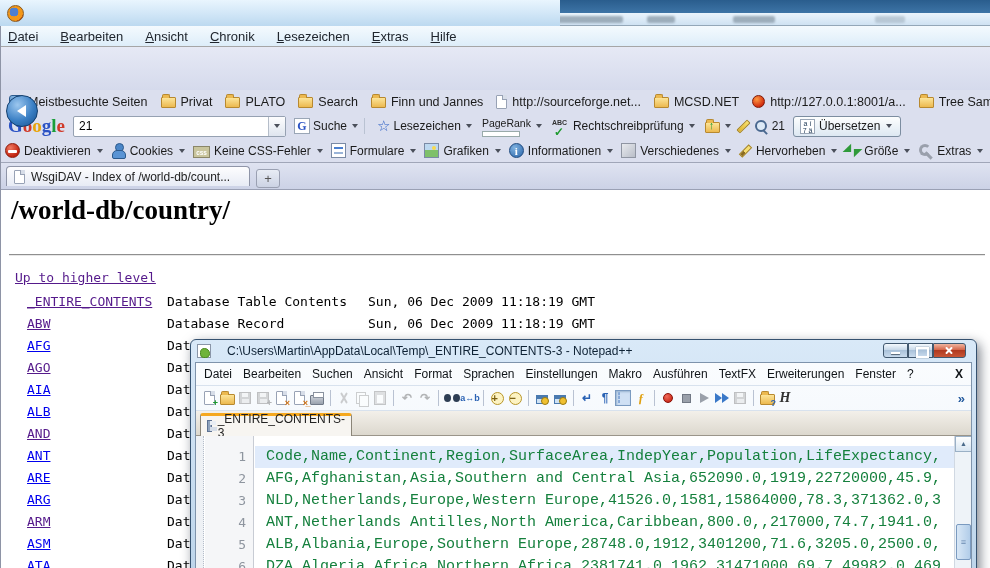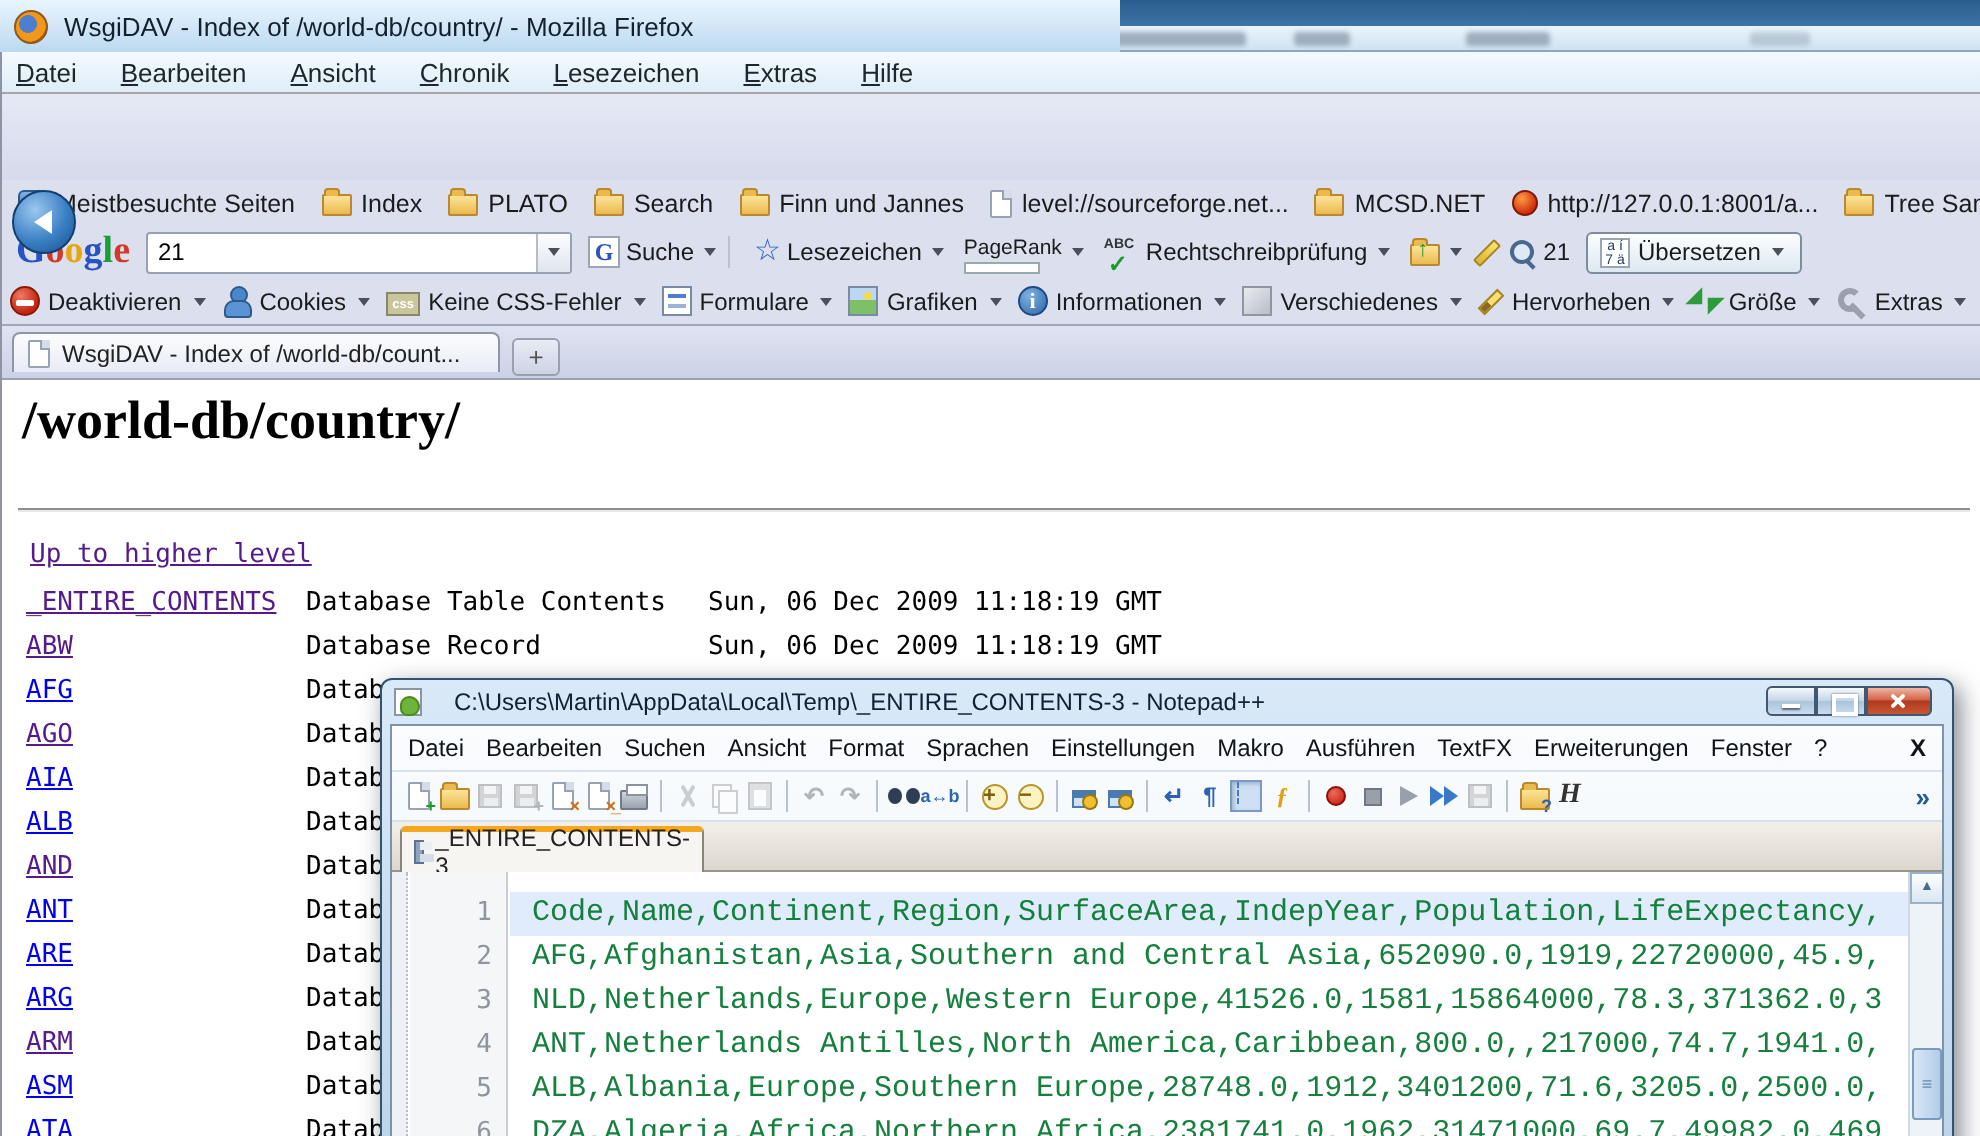--- a/index.html
+++ b/index.html
@@ -217,7 +217,6 @@
 
   <div id="titlebar" class="abs">
     <span class="fx-ico"></span>
-    <span>WsgiDAV - Index of /world-db/country/ - Mozilla Firefox</span>
   </div>
 
   <div id="menubar" class="abs">

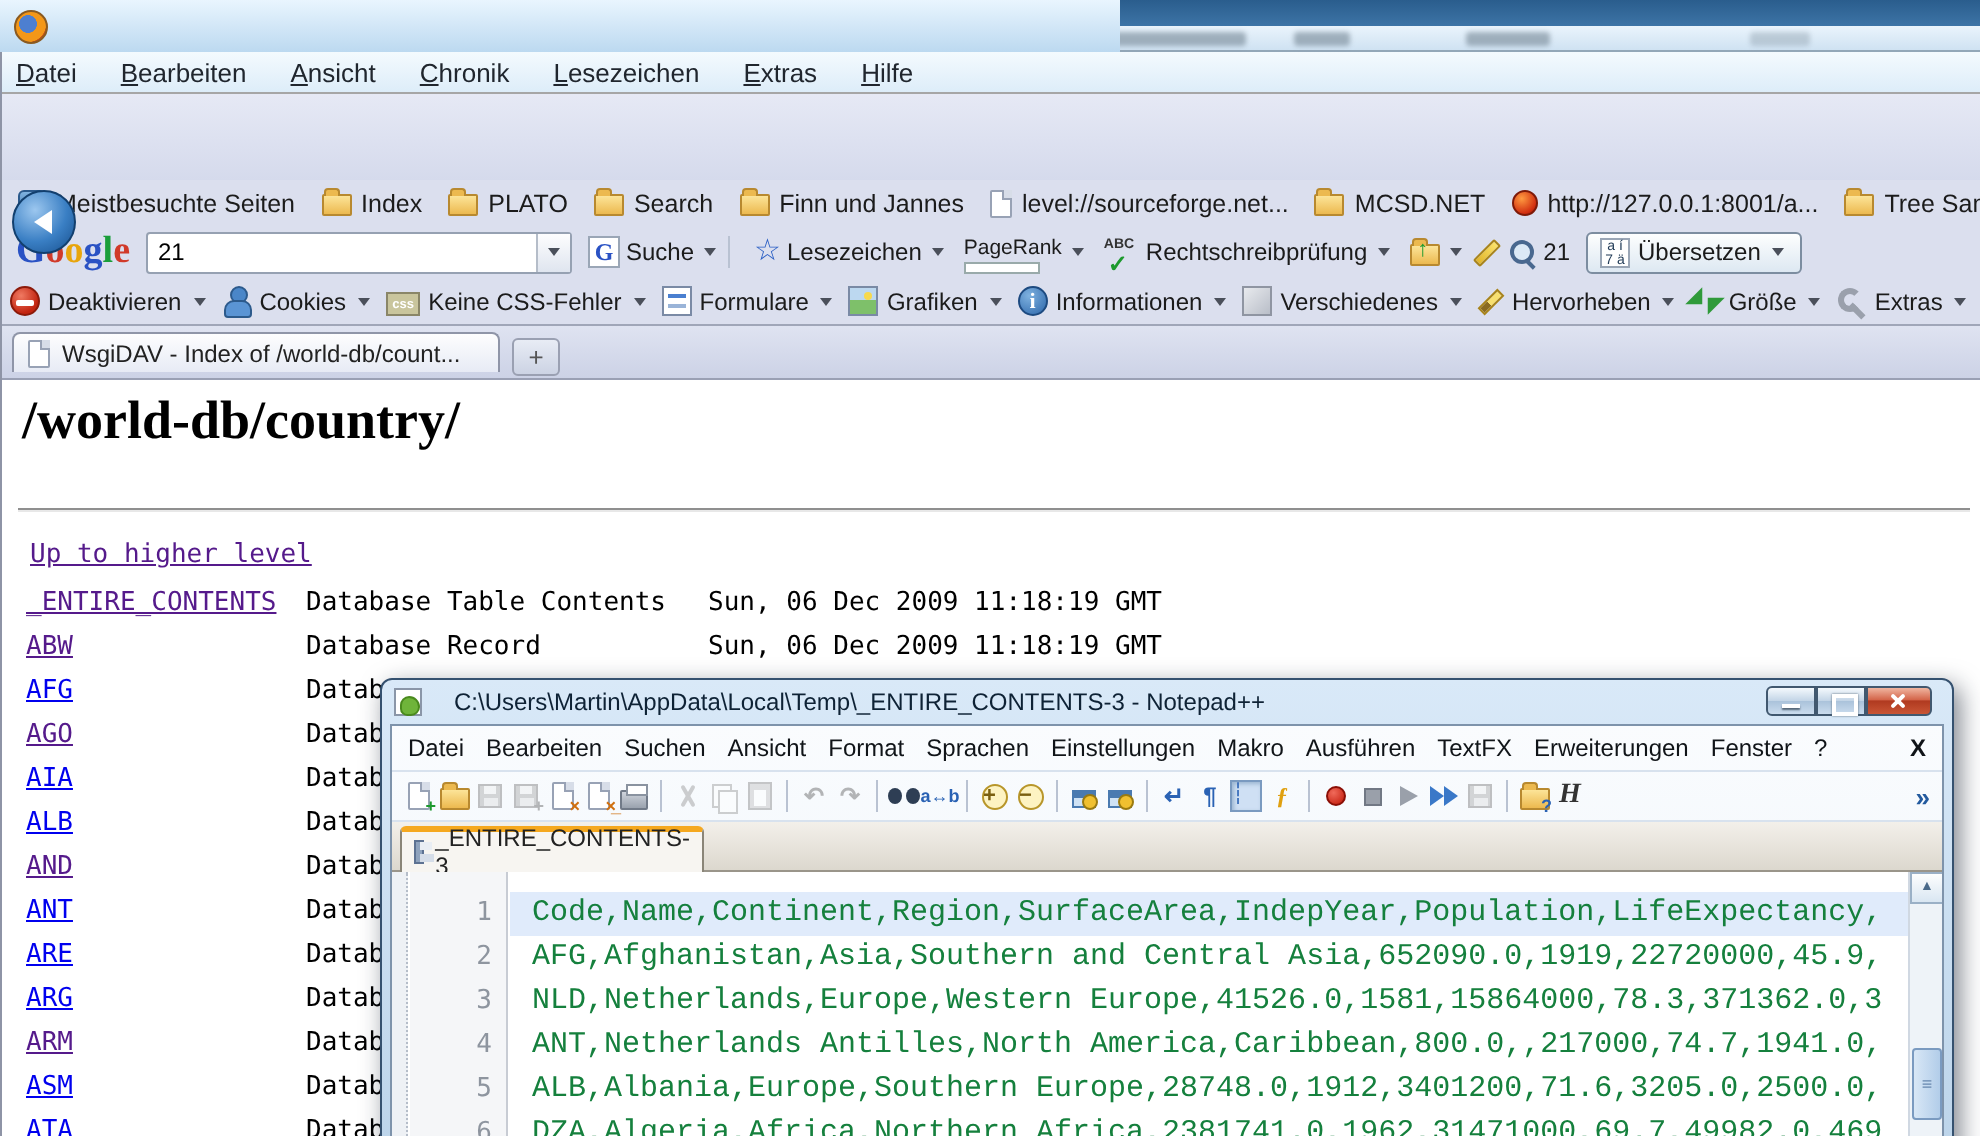--- a/index.html
+++ b/index.html
@@ -279,7 +279,7 @@
       </span>
     <span class="bm">
         <span class="ic-folder"></span>
-        <span>Index</span>
+        <span>Privat</span>
       </span>
     <span class="bm">
         <span class="ic-folder"></span>

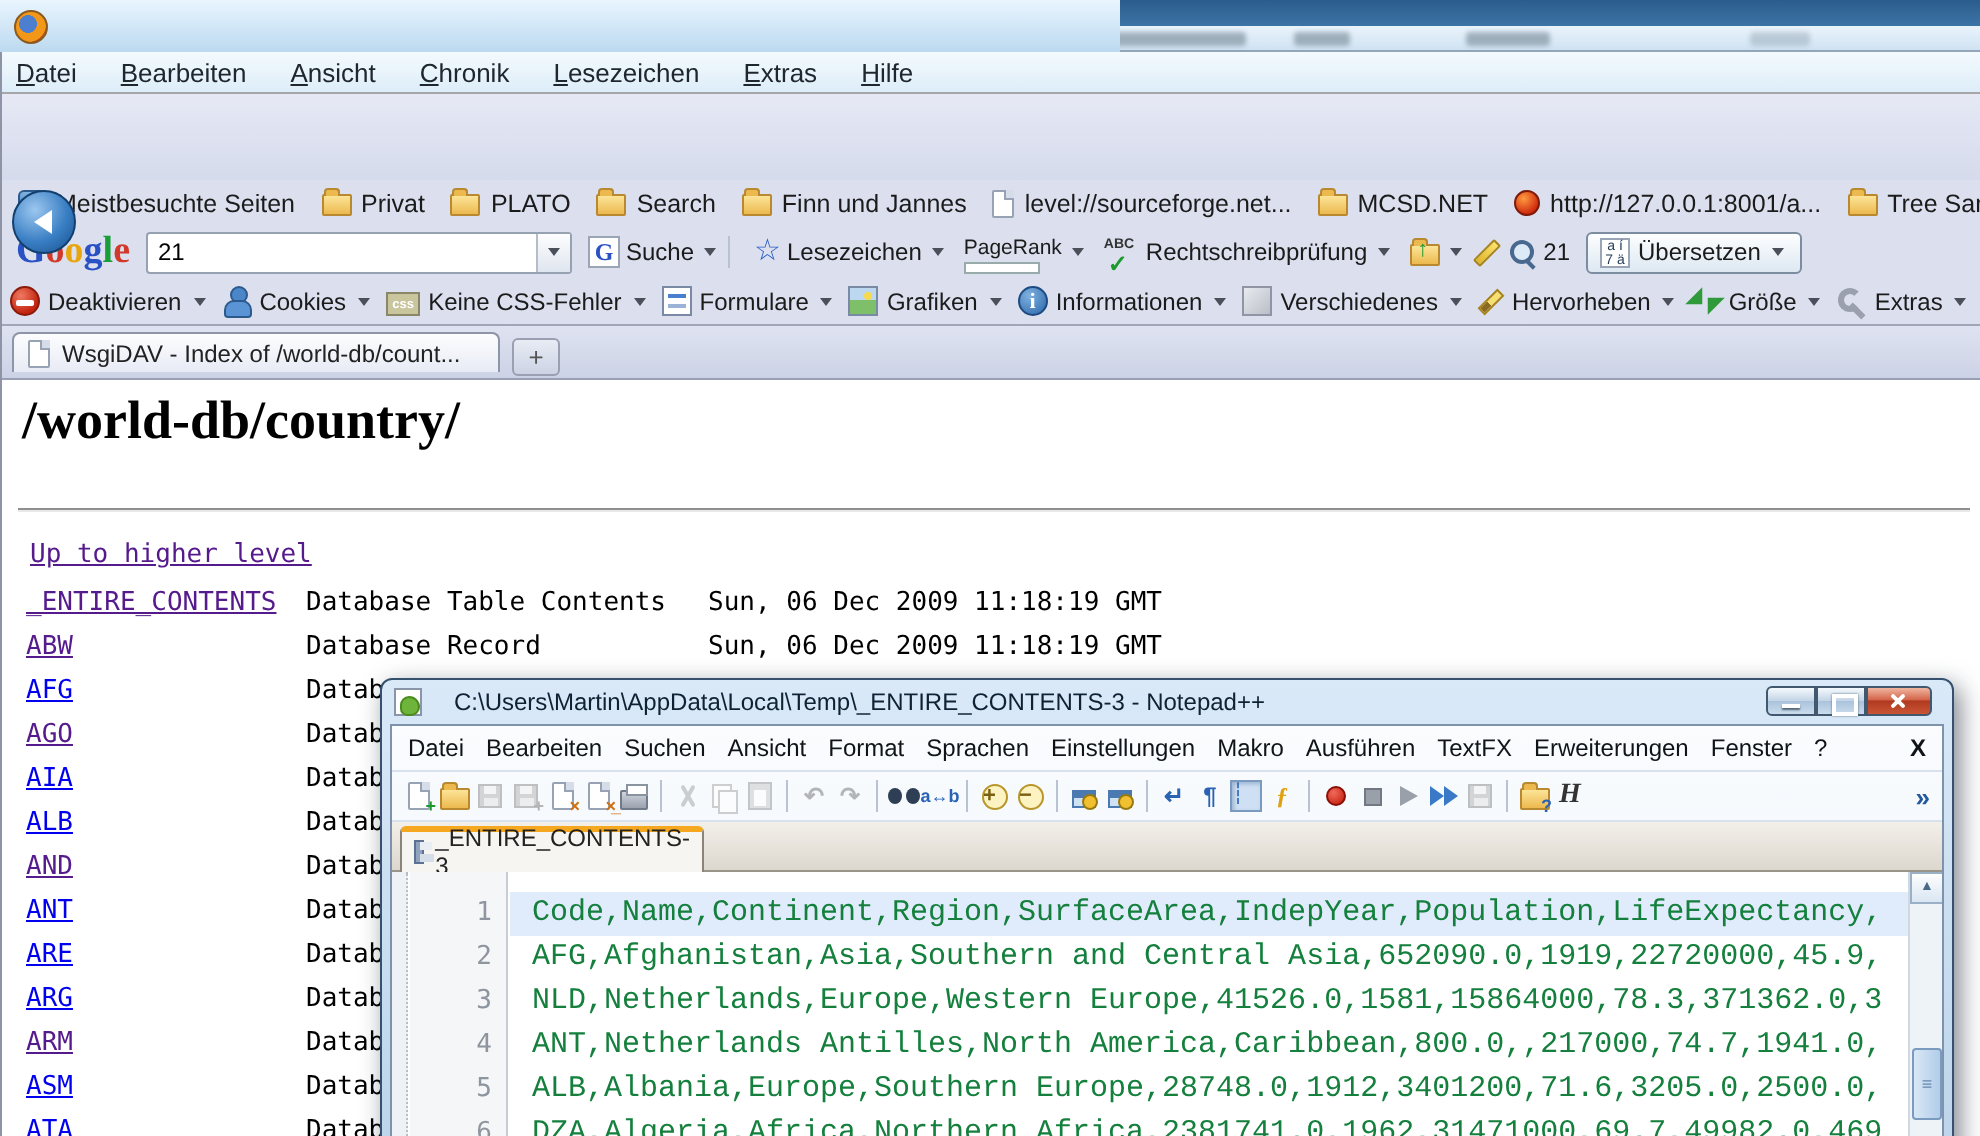--- a/index.html
+++ b/index.html
@@ -295,7 +295,7 @@
       </span>
     <span class="bm">
         <span class="ic-page"></span>
-        <span>level://sourceforge.net...</span>
+        <span>http://sourceforge.net...</span>
       </span>
     <span class="bm">
         <span class="ic-folder"></span>

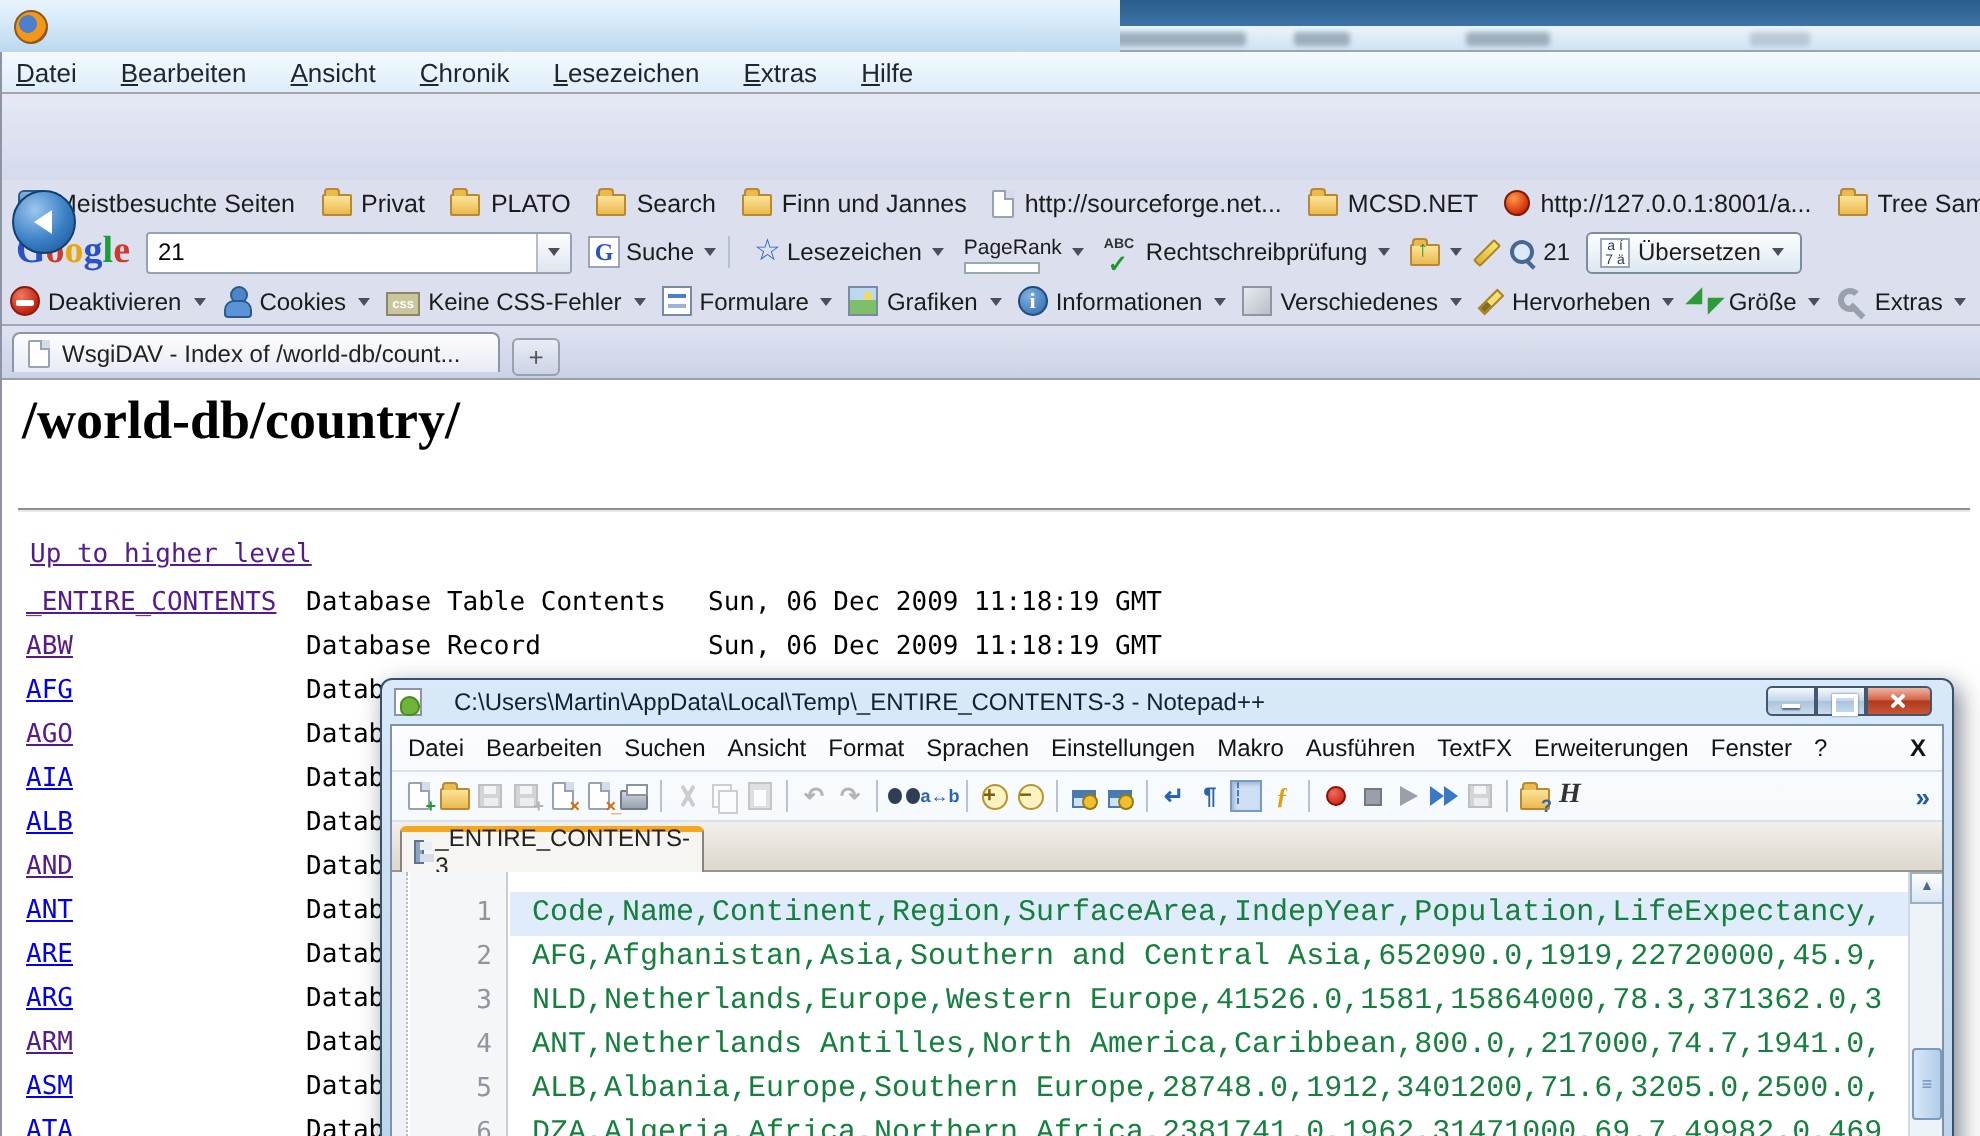--- a/index.html
+++ b/index.html
@@ -130,7 +130,7 @@
   #pg-hr{position:absolute;left:8px;top:64px;width:976px;height:2px;border-top:1px solid #8f8f8f;border-bottom:1px solid #e8e8e8}
   .mono{font-family:"DejaVu Sans Mono",monospace;font-size:13px}
   #uplink{position:absolute;left:14px;top:80px;color:#551A8B;text-decoration:underline}
-  .lrow{position:absolute;left:12px;height:22px;white-space:pre}
+  .lrow{position:absolute;left:26px;height:22px;white-space:pre}
   .lrow a{color:#0000EE;text-decoration:underline}
   .lrow.visited a{color:#551A8B}
   .lrow .type{position:absolute;left:140px;color:#000}

